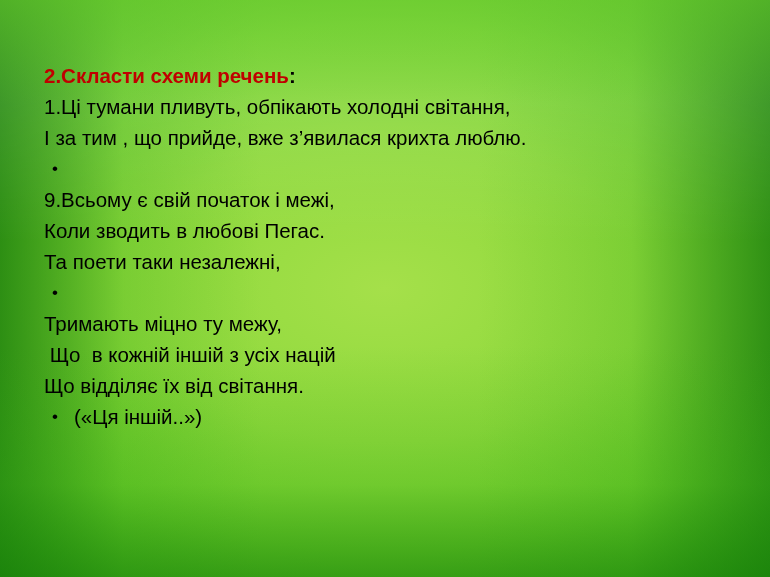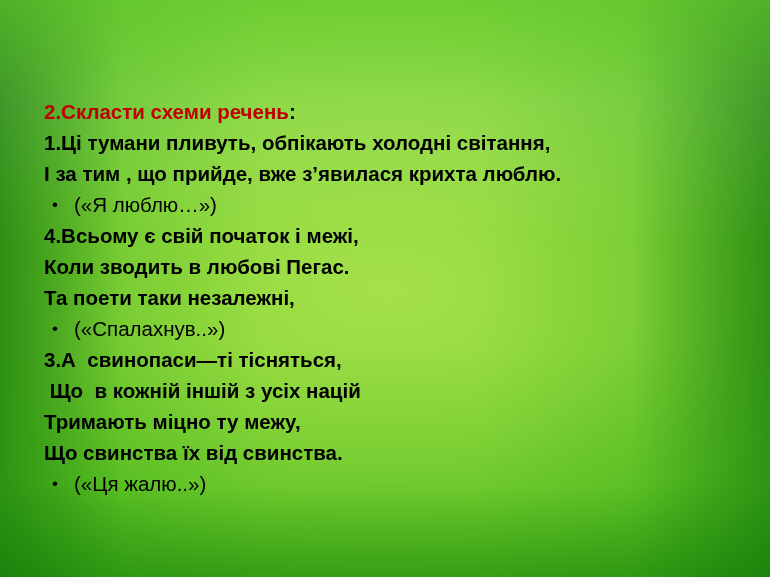--- a/index.html
+++ b/index.html
@@ -42,7 +42,6 @@
     top: 60px;
     right: 30px;
     z-index: 3;
-    margin-top: 36px;
   }
   .line {
     font-size: 20.5px;

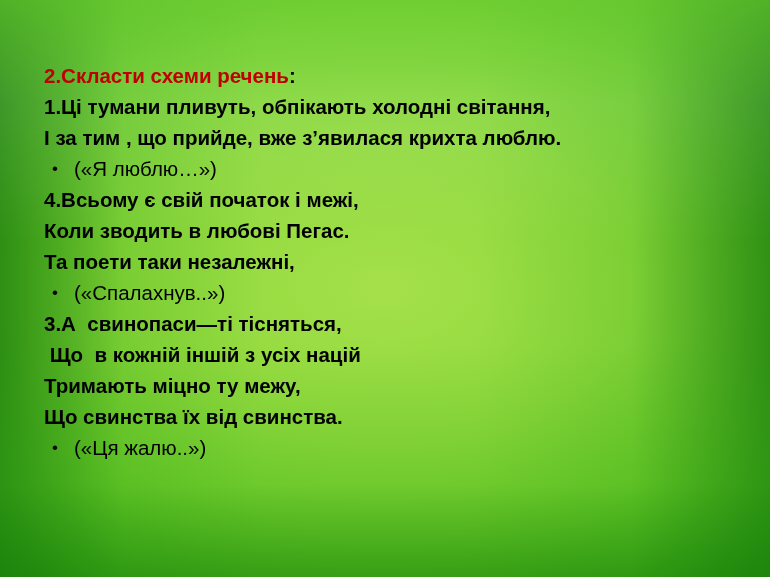--- a/index.html
+++ b/index.html
@@ -48,7 +48,6 @@
     line-height: 31px;
     color: #000000;
     white-space: pre;
-    font-weight: bold;
   }
   .line.heading {
     font-weight: bold;

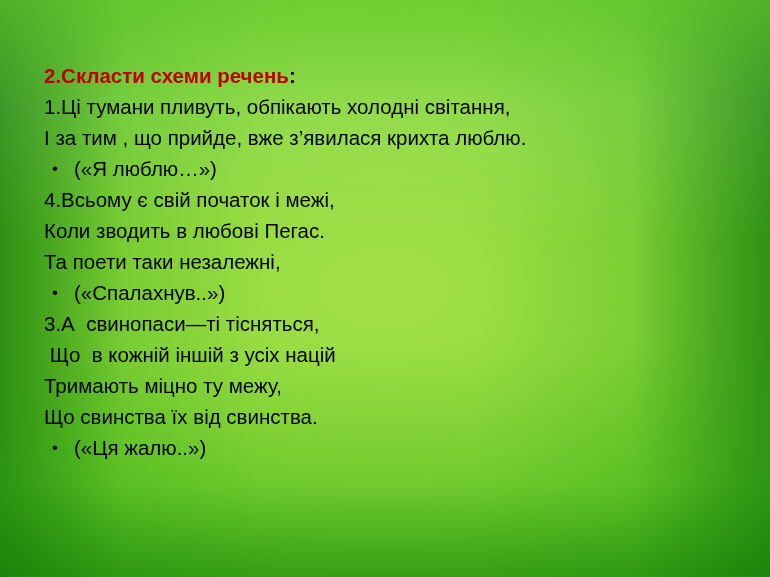--- a/index.html
+++ b/index.html
@@ -89,7 +89,6 @@
 
     <div class="bullet">
       <span class="dot">•</span>
-      <span class="btext">(«Я люблю…»)</span>
     </div>
 
     <div class="line">4.Всьому є свій початок і межі,</div>

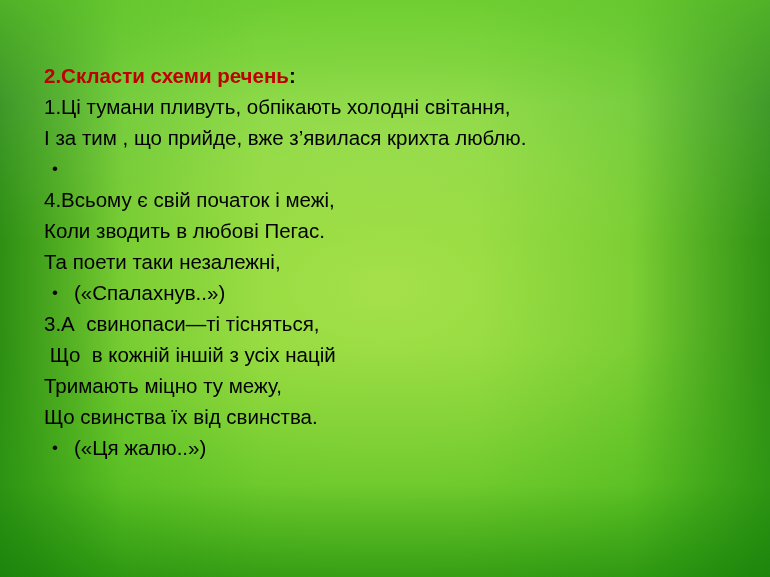--- a/index.html
+++ b/index.html
@@ -91,7 +91,7 @@
       <span class="dot">•</span>
     </div>
 
-    <div class="line">4.Всьому є свій початок і межі,</div>
+    <div class="line">9.Всьому є свій початок і межі,</div>
     <div class="line">Коли зводить в любові Пегас.</div>
     <div class="line">Та поети таки незалежні,</div>
 

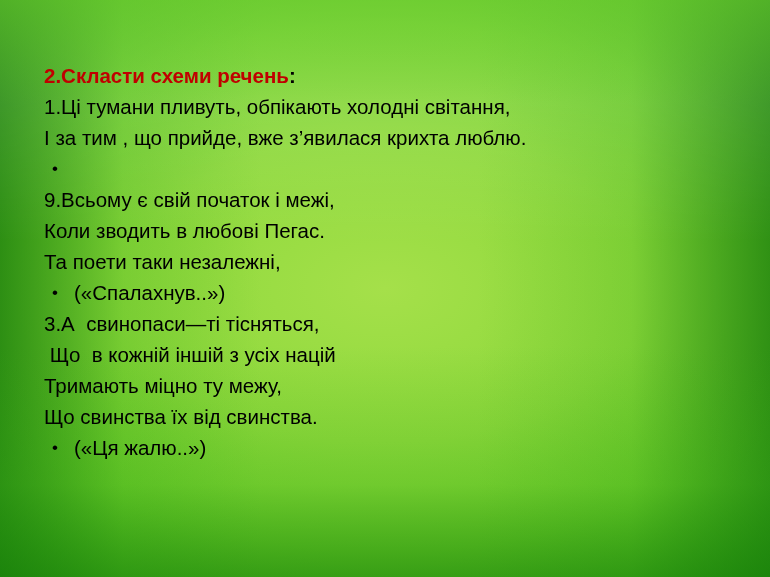--- a/index.html
+++ b/index.html
@@ -97,7 +97,6 @@
 
     <div class="bullet">
       <span class="dot">•</span>
-      <span class="btext">(«Спалахнув..»)</span>
     </div>
 
     <div class="line">3.А  свинопаси—ті тісняться,</div>

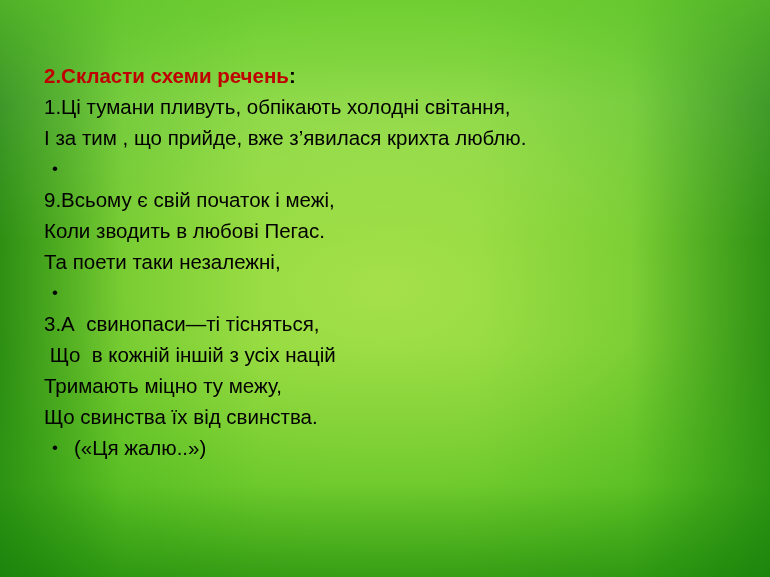--- a/index.html
+++ b/index.html
@@ -99,7 +99,6 @@
       <span class="dot">•</span>
     </div>
 
-    <div class="line">3.А  свинопаси—ті тісняться,</div>
     <div class="line"> Що  в кожній іншій з усіх націй</div>
     <div class="line">Тримають міцно ту межу,</div>
     <div class="line">Що свинства їх від свинства.</div>

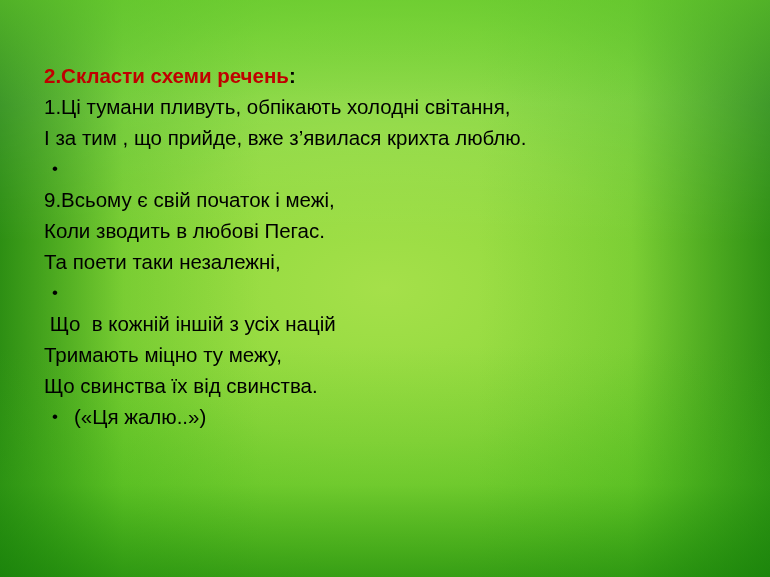--- a/index.html
+++ b/index.html
@@ -99,8 +99,8 @@
       <span class="dot">•</span>
     </div>
 
+    <div class="line">Тримають міцно ту межу,</div>
     <div class="line"> Що  в кожній іншій з усіх націй</div>
-    <div class="line">Тримають міцно ту межу,</div>
     <div class="line">Що свинства їх від свинства.</div>
 
     <div class="bullet">

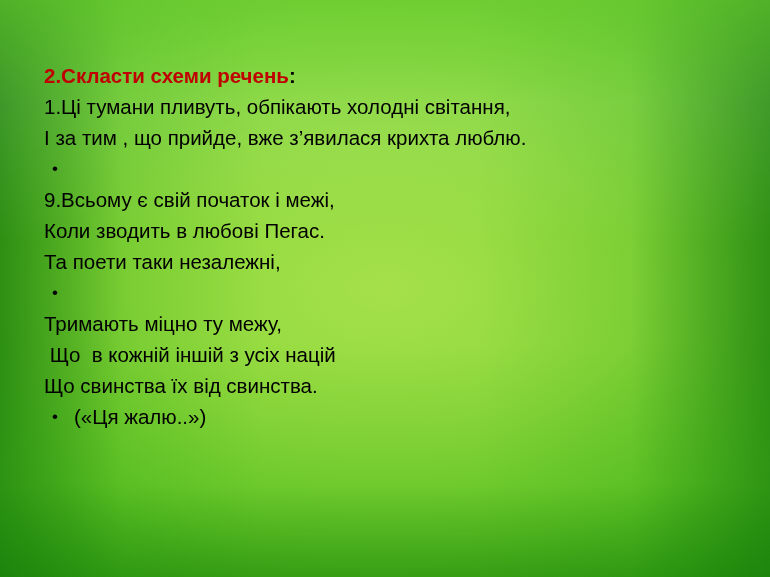--- a/index.html
+++ b/index.html
@@ -101,7 +101,7 @@
 
     <div class="line">Тримають міцно ту межу,</div>
     <div class="line"> Що  в кожній іншій з усіх націй</div>
-    <div class="line">Що свинства їх від свинства.</div>
+    <div class="line">Що відділяє їх від світання.</div>
 
     <div class="bullet">
       <span class="dot">•</span>

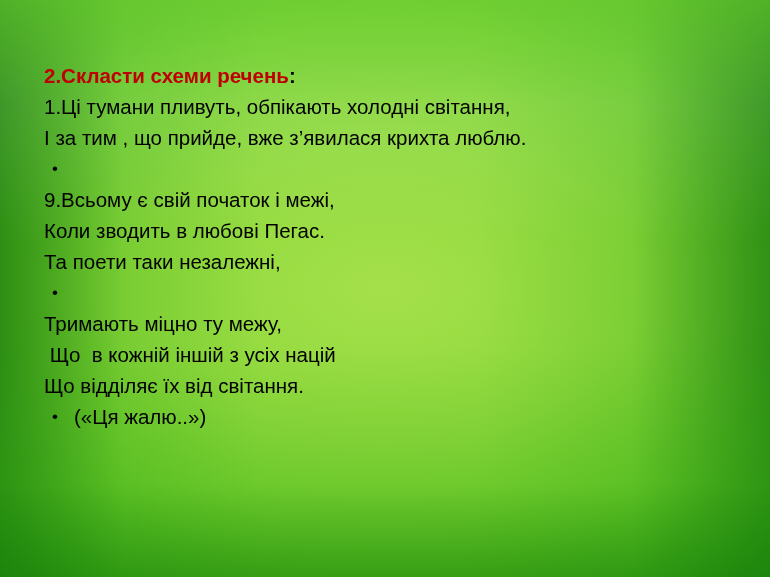--- a/index.html
+++ b/index.html
@@ -105,7 +105,7 @@
 
     <div class="bullet">
       <span class="dot">•</span>
-      <span class="btext">(«Ця жалю..»)</span>
+      <span class="btext">(«Ця іншій..»)</span>
     </div>
 
   </div>

